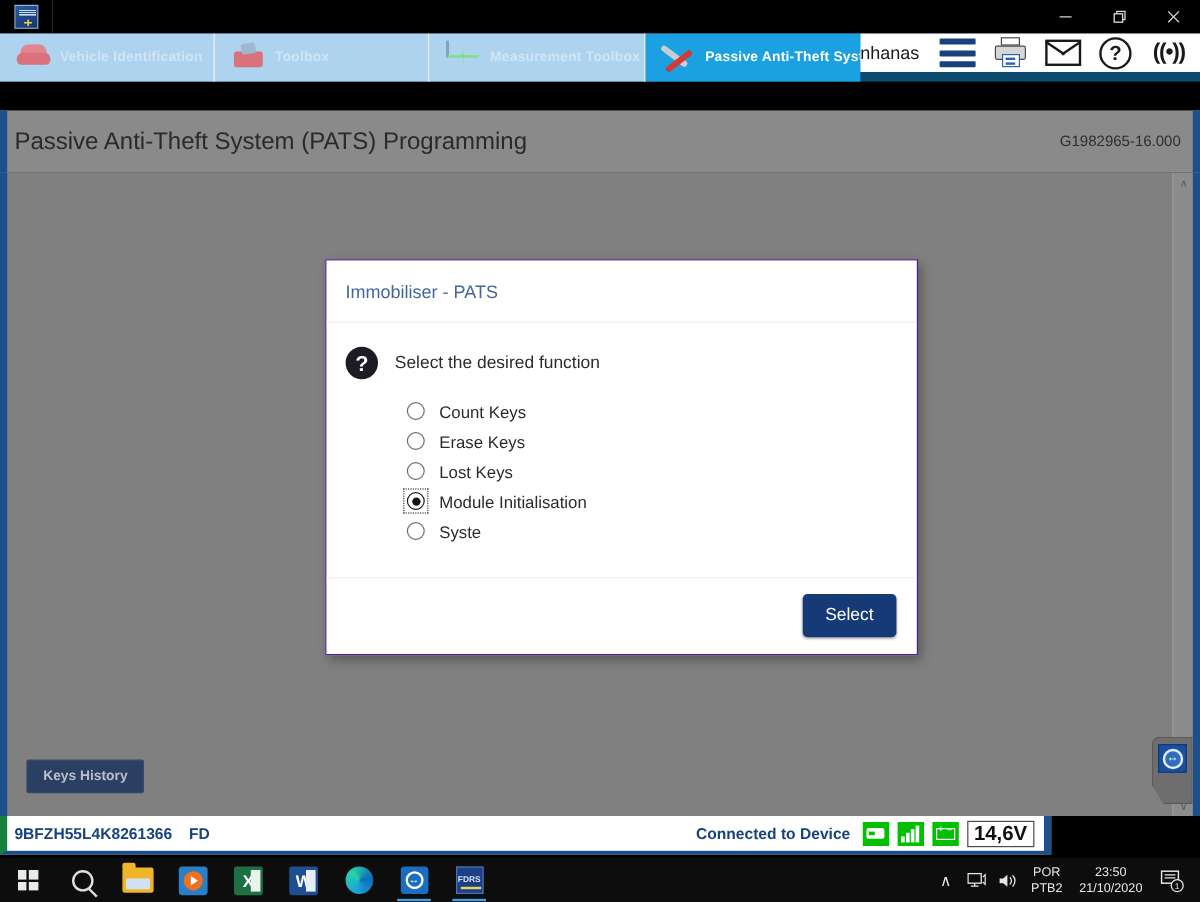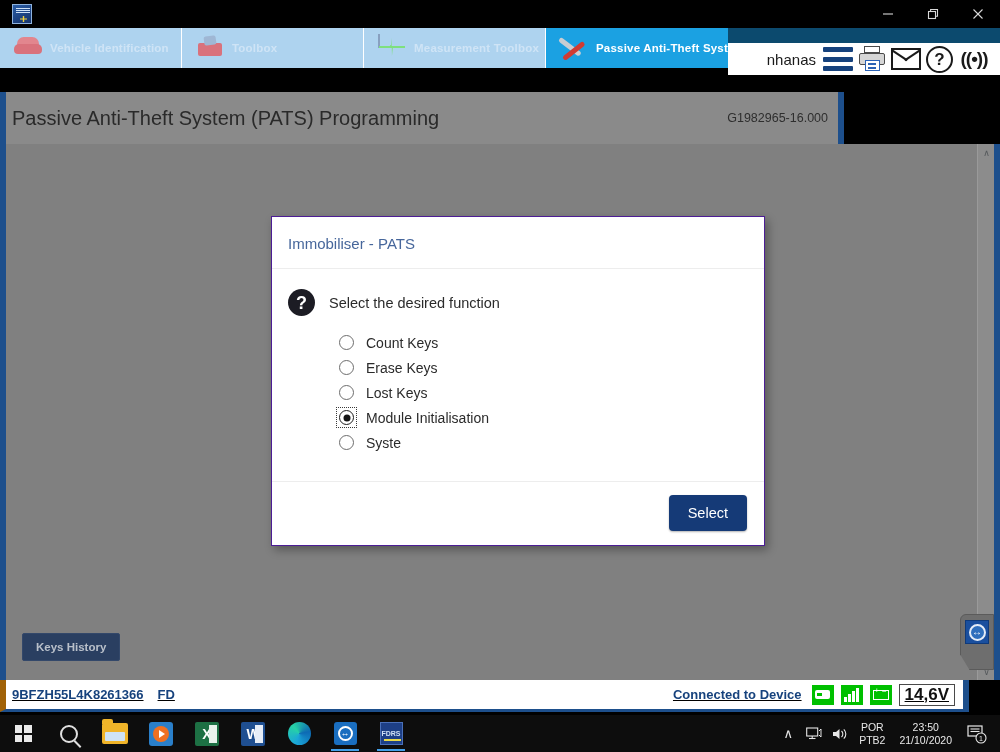--- a/index.html
+++ b/index.html
@@ -109,7 +109,7 @@
   .modbar-right {
     flex: 1; height: 32px; background:#ffffff;
     display:flex; align-items:center; justify-content:flex-end;
-    gap: 5px; padding-right: 10px; margin-top: 15px;
+    gap: 15px; padding-right: 10px;
   }
   .uname { color:#1a1a1a; font-size:15px; margin-right:2px; }
   .ico-btn { display:flex; align-items:center; justify-content:center; cursor:pointer; }

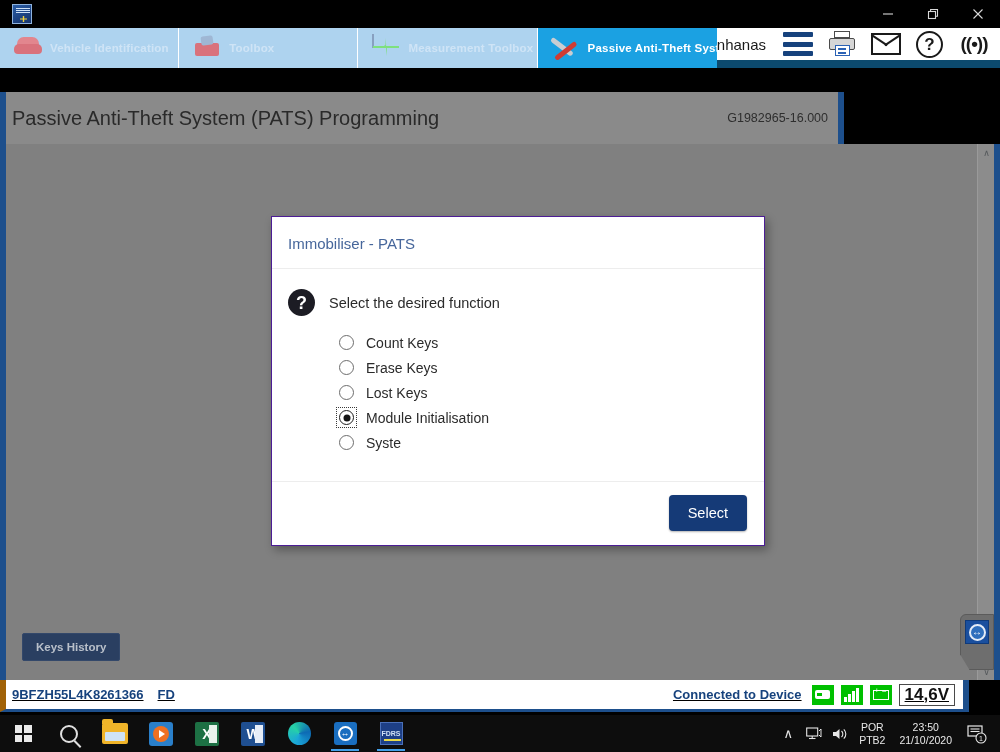--- a/index.html
+++ b/index.html
@@ -152,7 +152,7 @@
 
   
   .headband {
-    position:absolute; top:92px; left:0; width:844px; height:52px;
+    position:absolute; top:92px; left:0; width:1000px; height:52px;
     background:#8a8a8a;
     border-left:6px solid #1d4f8c;
     border-right:6px solid #1d4f8c;

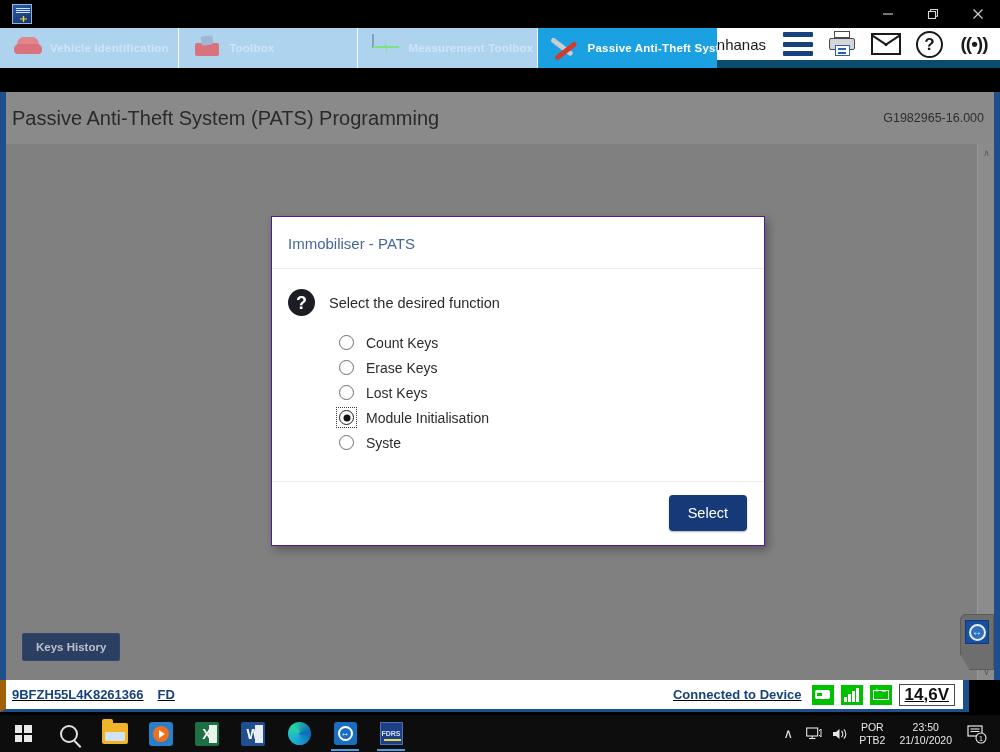--- a/index.html
+++ b/index.html
@@ -260,13 +260,12 @@
 
   
   .statusbar {
-    position:absolute; top:680px; left:0; width:969px; height:32px;
+    position:absolute; top:680px; left:0; width:876px; height:32px;
     background:#ffffff;
-    border-left:6px solid #a16207; border-right:6px solid #1d4f8c;
+    border-left:6px solid #15803d; border-right:6px solid #1d4f8c;
     border-bottom:3px solid #1d4f8c;
     display:flex; align-items:center; justify-content:space-between;
     padding:0 8px 0 6px;
-    text-decoration:underline;
   }
   .vinblock { display:flex; align-items:center; gap:14px; color:#16427d; font-size:13px; font-weight:bold; }
   .connblock { display:flex; align-items:center; gap:7px; }

